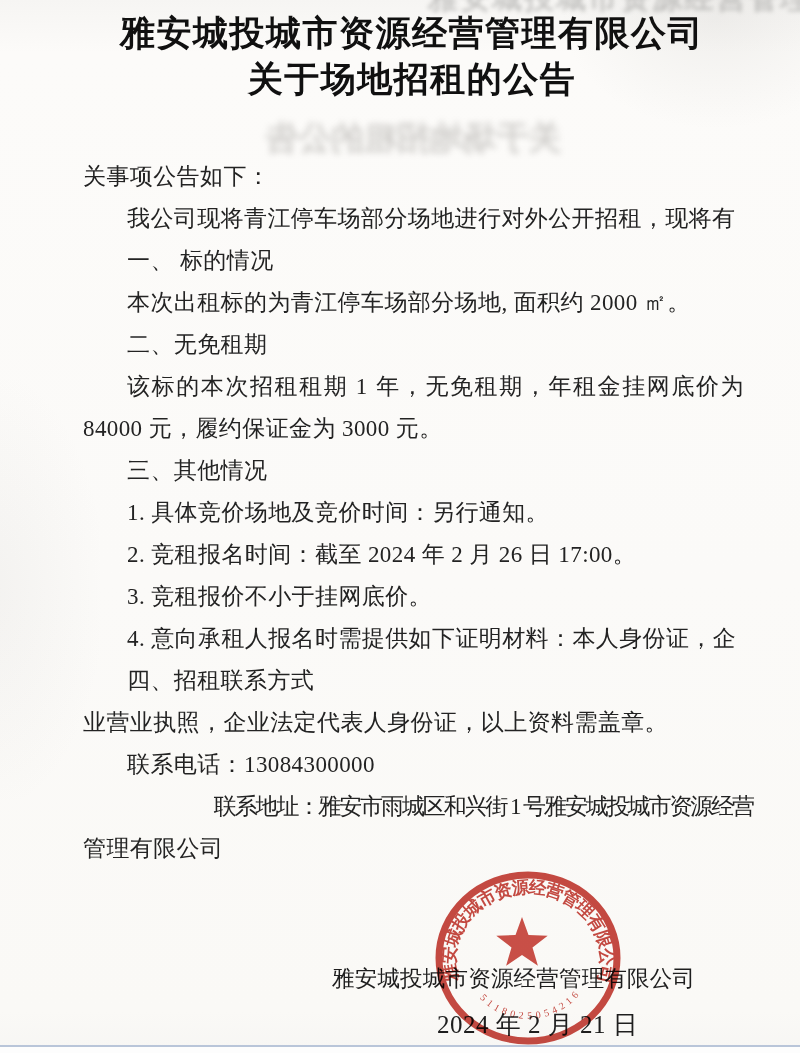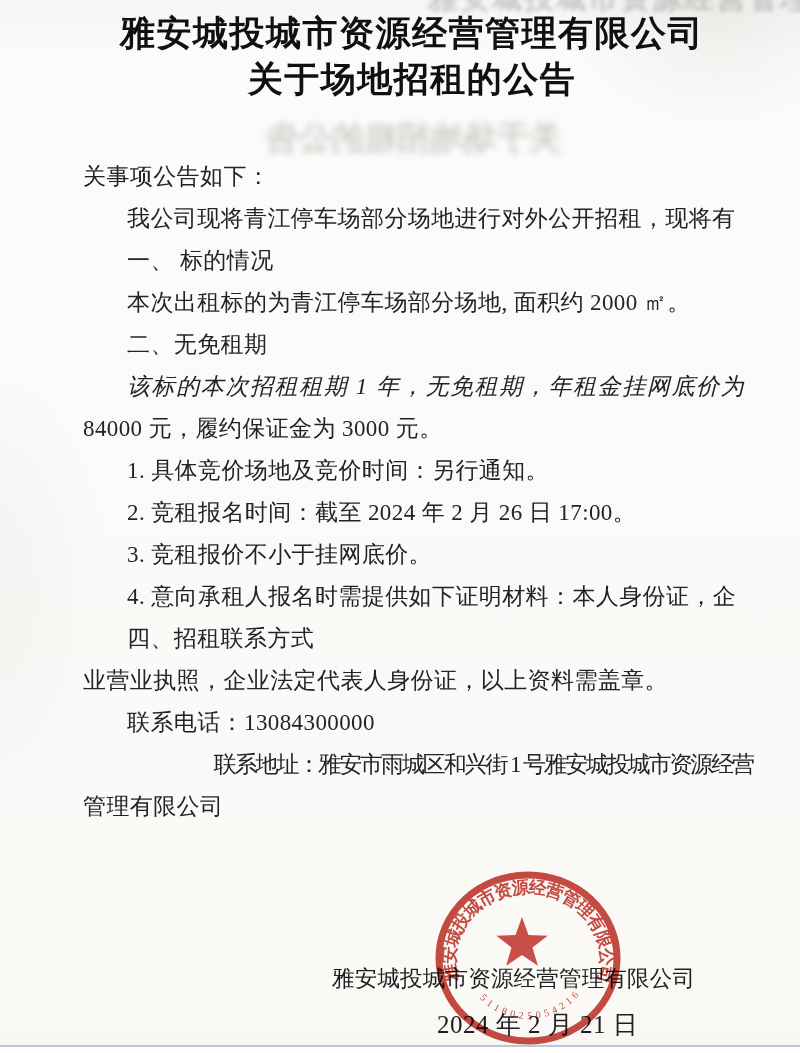--- a/index.html
+++ b/index.html
@@ -40,7 +40,7 @@
   .body-text { position:absolute; left:83px; top:156px; width:670px; font-size:23px; }
   .line { height:42px; line-height:42px; white-space:nowrap; letter-spacing:0.4px; }
   .line.indent { padding-left:44px; }
-  .line.loose { letter-spacing:1.6px;font-style:italic; }
+  .line.loose { letter-spacing:1.6px; }
   .line.tight { letter-spacing:-2.1px;text-align:right; }
 
   .signature {

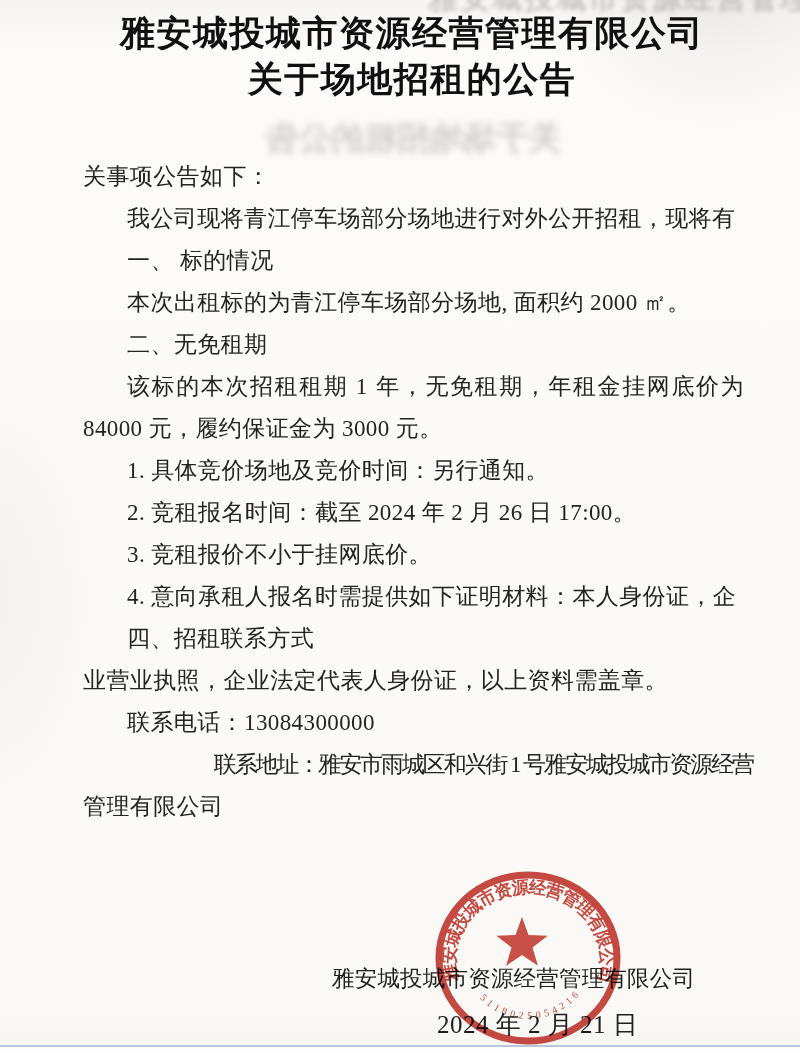--- a/index.html
+++ b/index.html
@@ -80,6 +80,7 @@
     <div class="line indent">二、无免租期</div>
     <div class="line indent loose">该标的本次招租租期 1 年，无免租期，年租金挂网底价为</div>
     <div class="line">84000 元，履约保证金为 3000 元。</div>
+    <div class="line indent">三、其他情况</div>
     <div class="line indent">1. 具体竞价场地及竞价时间：另行通知。</div>
     <div class="line indent">2. 竞租报名时间：截至 2024 年 2 月 26 日 17:00。</div>
     <div class="line indent">3. 竞租报价不小于挂网底价。</div>

